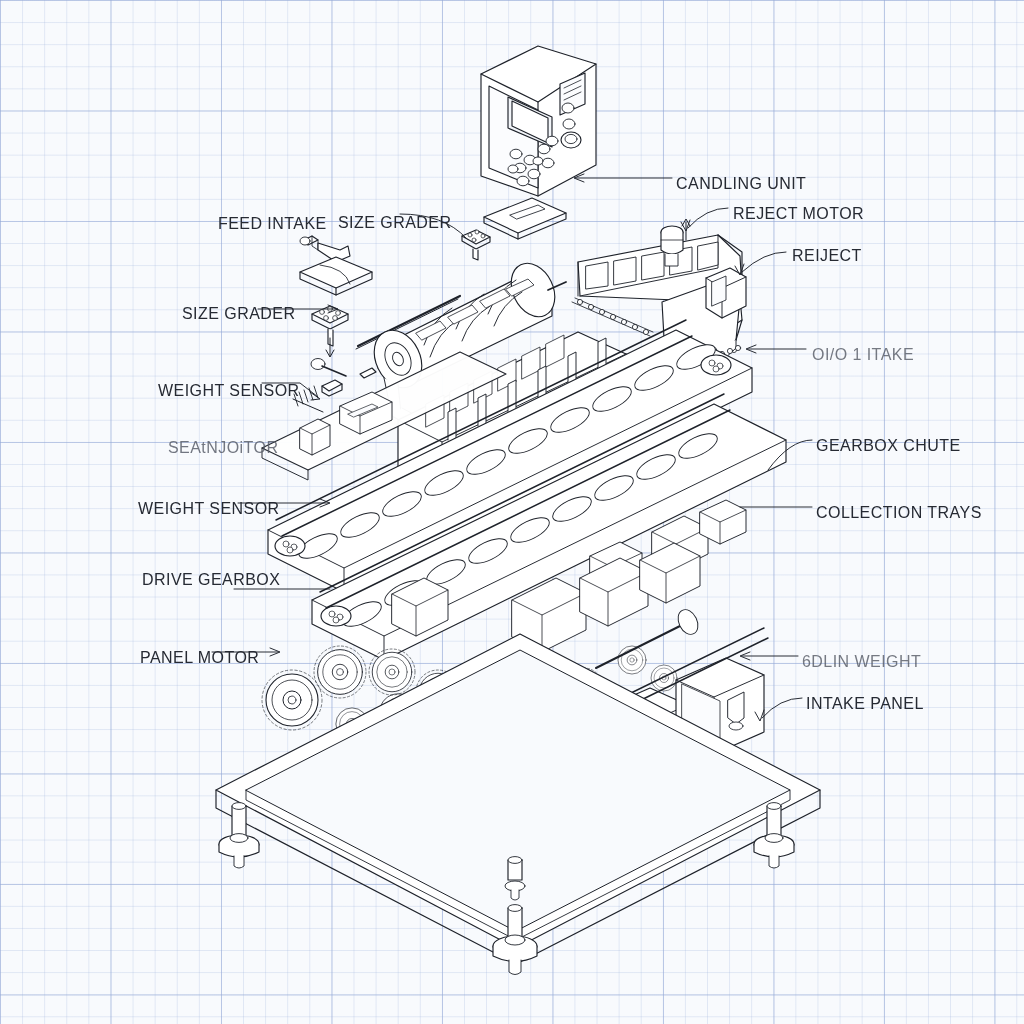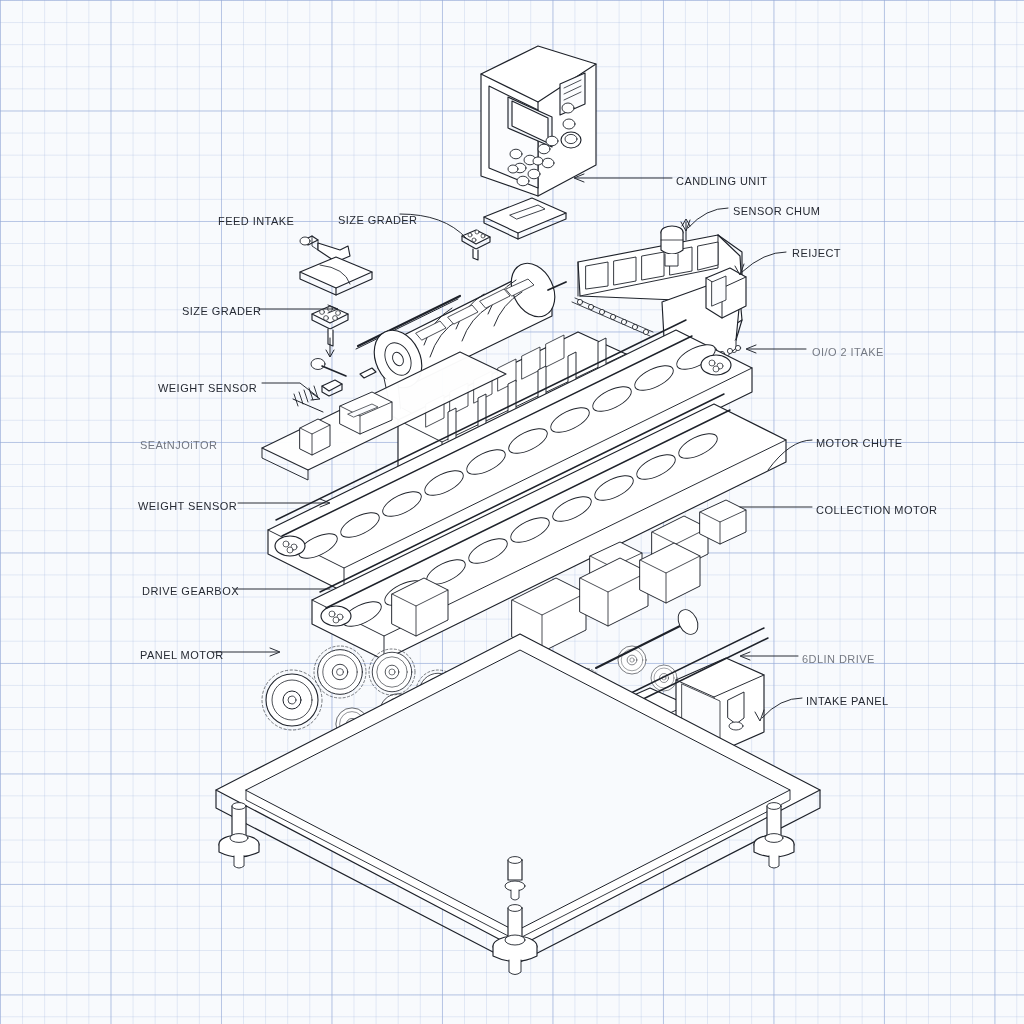--- a/index.html
+++ b/index.html
@@ -24,7 +24,7 @@
   .lbl{
     position:absolute;
     font-family:"Liberation Sans", sans-serif;
-    font-size:11px;
+    font-size:16px;
     letter-spacing:.45px;
     color:#262a33;
     white-space:nowrap;

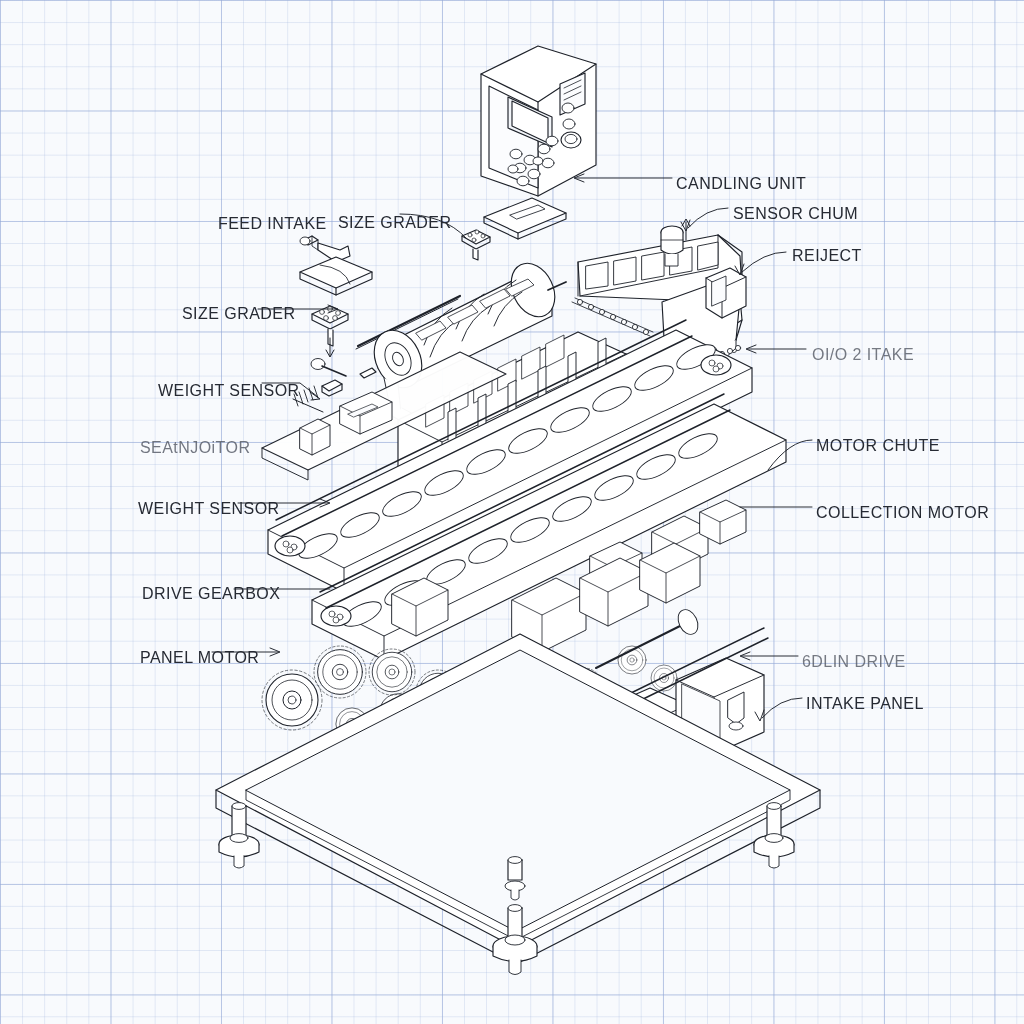--- a/index.html
+++ b/index.html
@@ -510,7 +510,7 @@
   <div class="lbl" style="left:140px;top:650px">PANEL MOTOR</div>
 
   <div class="lbl" style="left:676px;top:176px">CANDLING UNIT</div>
-  <div class="lbl" style="left:733px;top:206px">SENSOR CHUM</div>
+  <div class="lbl" style="left:733px;top:206px">REJECT MOTOR</div>
   <div class="lbl" style="left:792px;top:248px">REIJECT</div>
   <div class="lbl fade2" style="left:812px;top:347px">OI/O 2 ITAKE</div>
   <div class="lbl" style="left:816px;top:438px">MOTOR CHUTE</div>

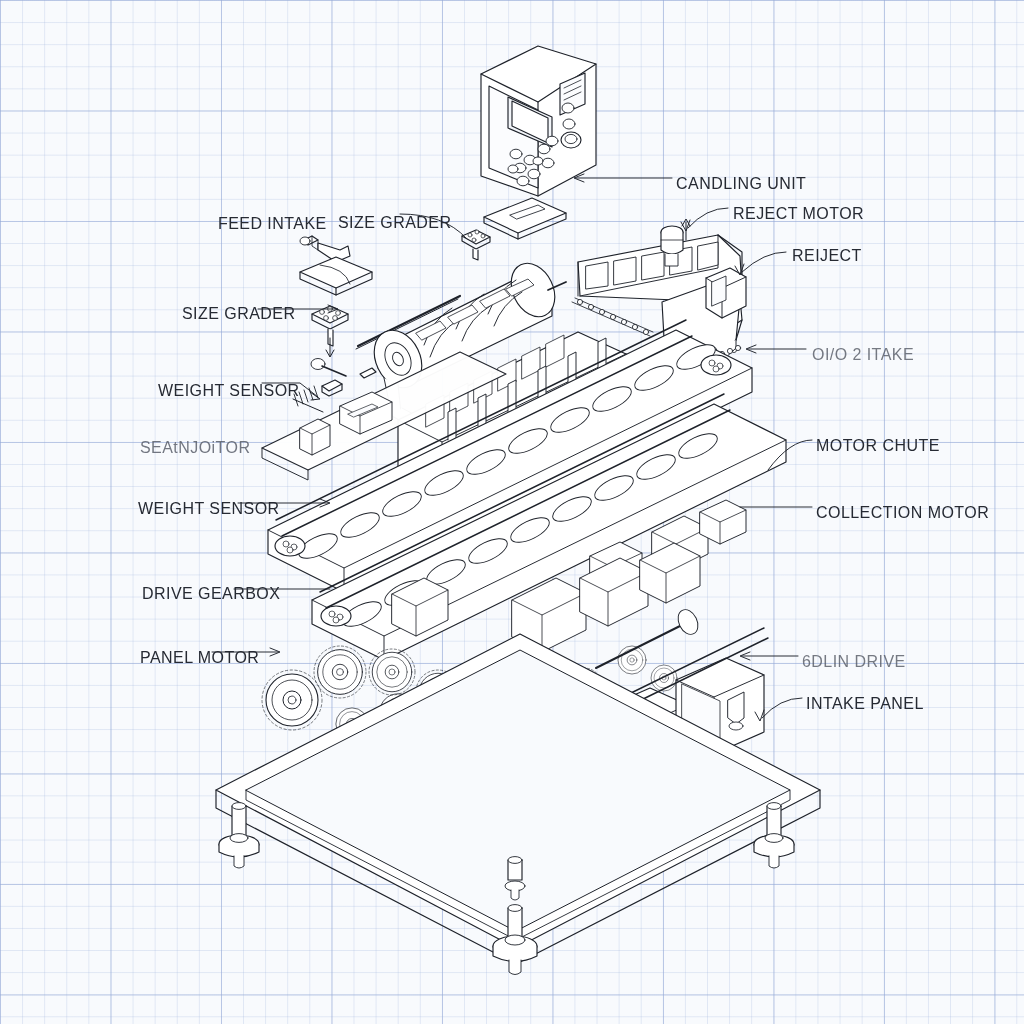--- a/index.html
+++ b/index.html
@@ -512,7 +512,7 @@
   <div class="lbl" style="left:676px;top:176px">CANDLING UNIT</div>
   <div class="lbl" style="left:733px;top:206px">REJECT MOTOR</div>
   <div class="lbl" style="left:792px;top:248px">REIJECT</div>
-  <div class="lbl fade2" style="left:812px;top:347px">OI/O 2 ITAKE</div>
+  <div class="lbl fade2" style="left:812px;top:347px">OI/O 1 ITAKE</div>
   <div class="lbl" style="left:816px;top:438px">MOTOR CHUTE</div>
   <div class="lbl" style="left:816px;top:505px">COLLECTION MOTOR</div>
   <div class="lbl fade2" style="left:802px;top:654px">6DLIN DRIVE</div>

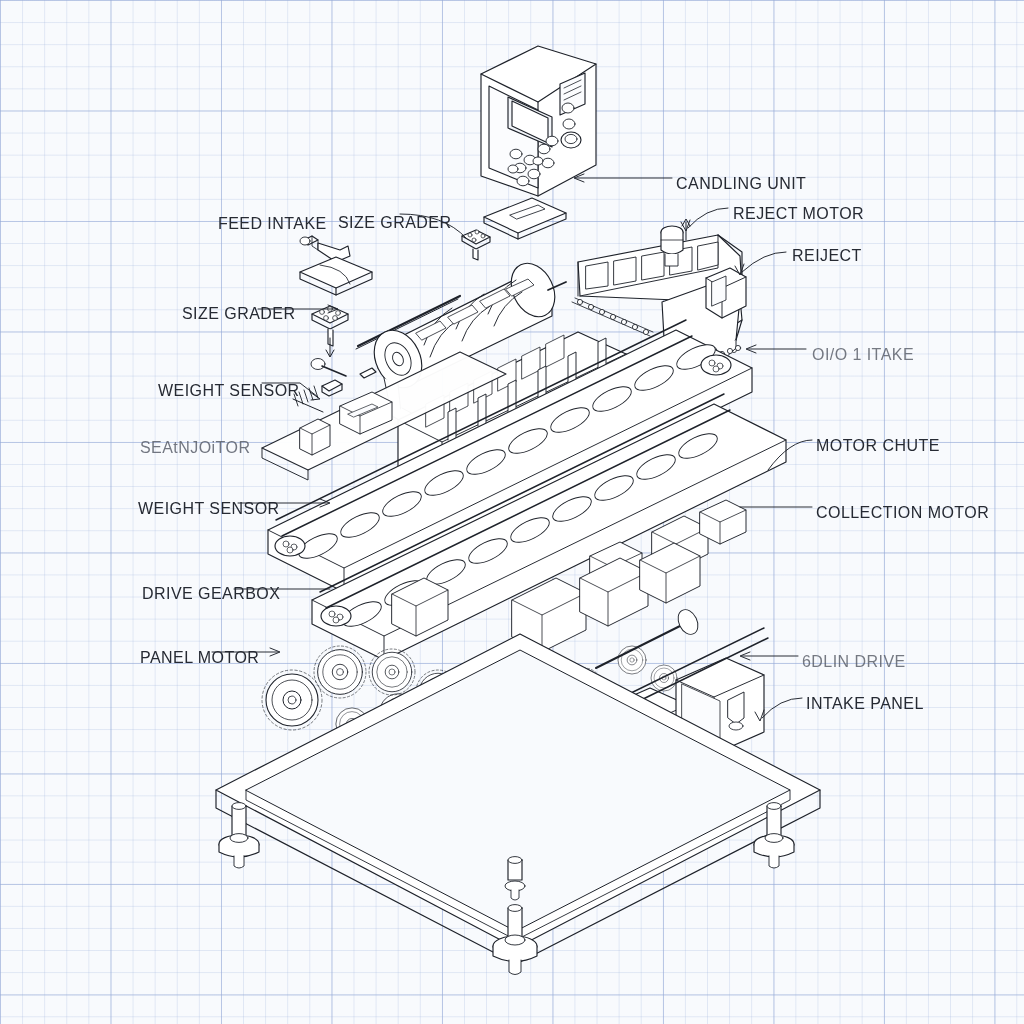--- a/index.html
+++ b/index.html
@@ -504,7 +504,7 @@
   <div class="lbl" style="left:338px;top:215px">SIZE GRADER</div>
   <div class="lbl" style="left:182px;top:306px">SIZE GRADER</div>
   <div class="lbl" style="left:158px;top:383px">WEIGHT SENSOR</div>
-  <div class="lbl fade" style="left:140px;top:440px">SEAtNJOiTOR</div>
+  <div class="lbl fade" style="left:168px;top:440px">SEAtNJOiTOR</div>
   <div class="lbl" style="left:138px;top:501px">WEIGHT SENSOR</div>
   <div class="lbl" style="left:142px;top:586px">DRIVE GEARBOX</div>
   <div class="lbl" style="left:140px;top:650px">PANEL MOTOR</div>

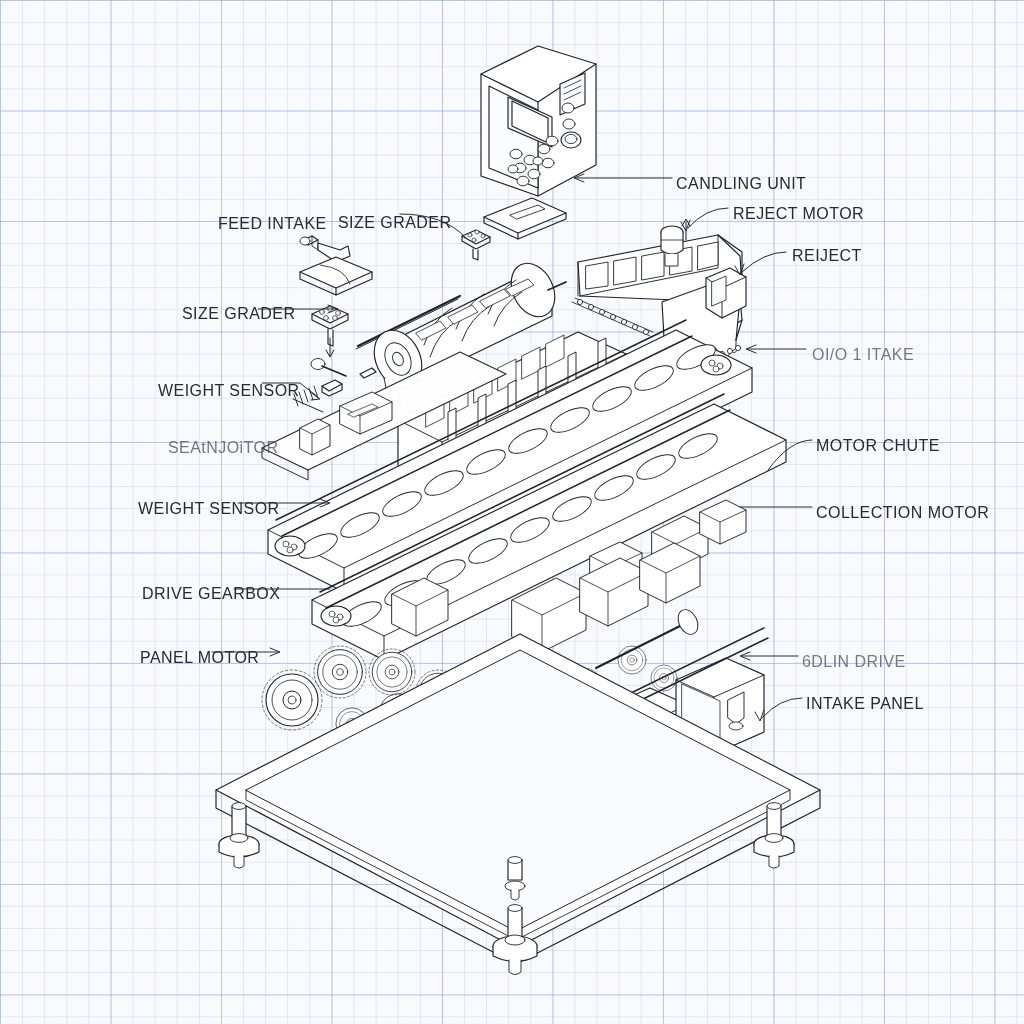--- a/index.html
+++ b/index.html
@@ -513,7 +513,7 @@
   <div class="lbl" style="left:733px;top:206px">REJECT MOTOR</div>
   <div class="lbl" style="left:792px;top:248px">REIJECT</div>
   <div class="lbl fade2" style="left:812px;top:347px">OI/O 1 ITAKE</div>
-  <div class="lbl" style="left:816px;top:438px">MOTOR CHUTE</div>
+  <div class="lbl" style="left:816px;top:438px">GEARBOX CHUTE</div>
   <div class="lbl" style="left:816px;top:505px">COLLECTION MOTOR</div>
   <div class="lbl fade2" style="left:802px;top:654px">6DLIN DRIVE</div>
   <div class="lbl" style="left:806px;top:696px">INTAKE PANEL</div>

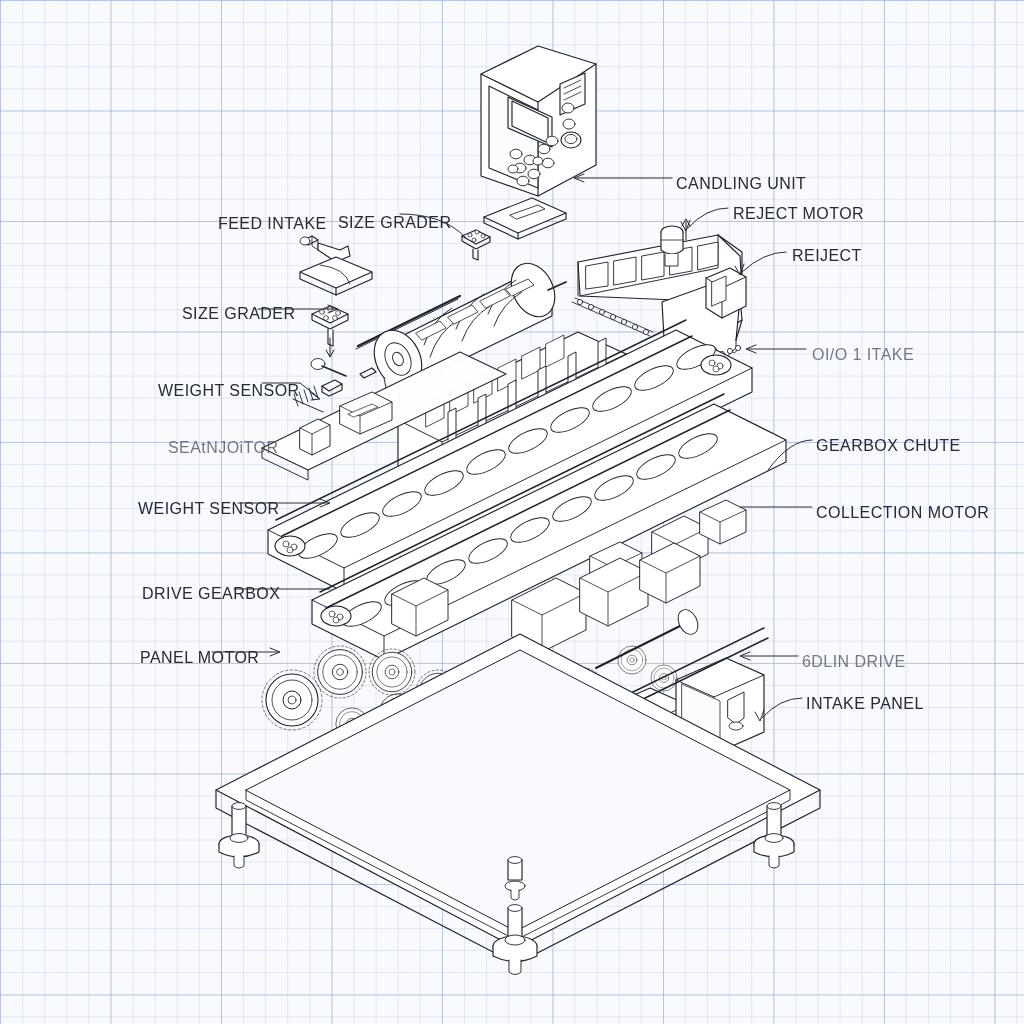--- a/index.html
+++ b/index.html
@@ -514,7 +514,7 @@
   <div class="lbl" style="left:792px;top:248px">REIJECT</div>
   <div class="lbl fade2" style="left:812px;top:347px">OI/O 1 ITAKE</div>
   <div class="lbl" style="left:816px;top:438px">GEARBOX CHUTE</div>
-  <div class="lbl" style="left:816px;top:505px">COLLECTION MOTOR</div>
+  <div class="lbl" style="left:816px;top:505px">COLLECTION TRAYS</div>
   <div class="lbl fade2" style="left:802px;top:654px">6DLIN DRIVE</div>
   <div class="lbl" style="left:806px;top:696px">INTAKE PANEL</div>
 

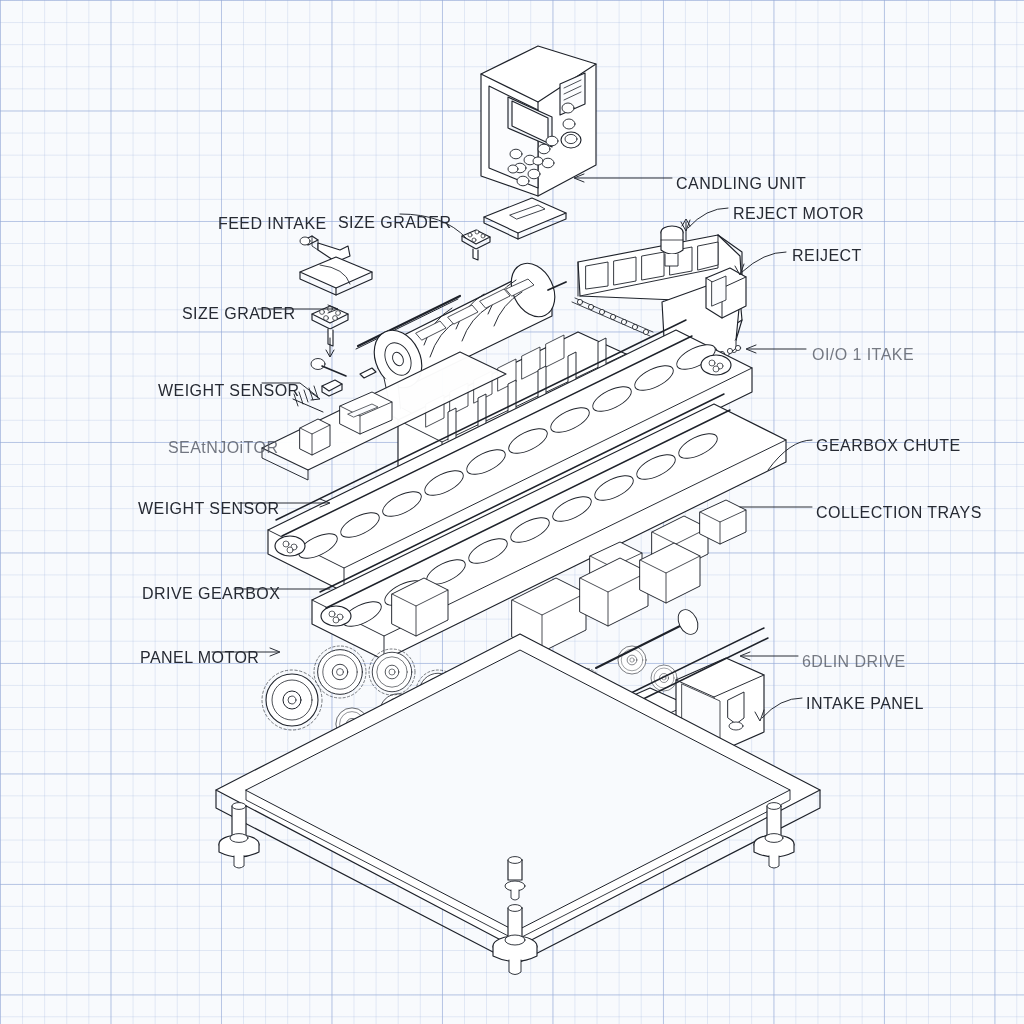--- a/index.html
+++ b/index.html
@@ -506,7 +506,7 @@
   <div class="lbl" style="left:158px;top:383px">WEIGHT SENSOR</div>
   <div class="lbl fade" style="left:168px;top:440px">SEAtNJOiTOR</div>
   <div class="lbl" style="left:138px;top:501px">WEIGHT SENSOR</div>
-  <div class="lbl" style="left:142px;top:586px">DRIVE GEARBOX</div>
+  <div class="lbl" style="left:142px;top:572px">DRIVE GEARBOX</div>
   <div class="lbl" style="left:140px;top:650px">PANEL MOTOR</div>
 
   <div class="lbl" style="left:676px;top:176px">CANDLING UNIT</div>

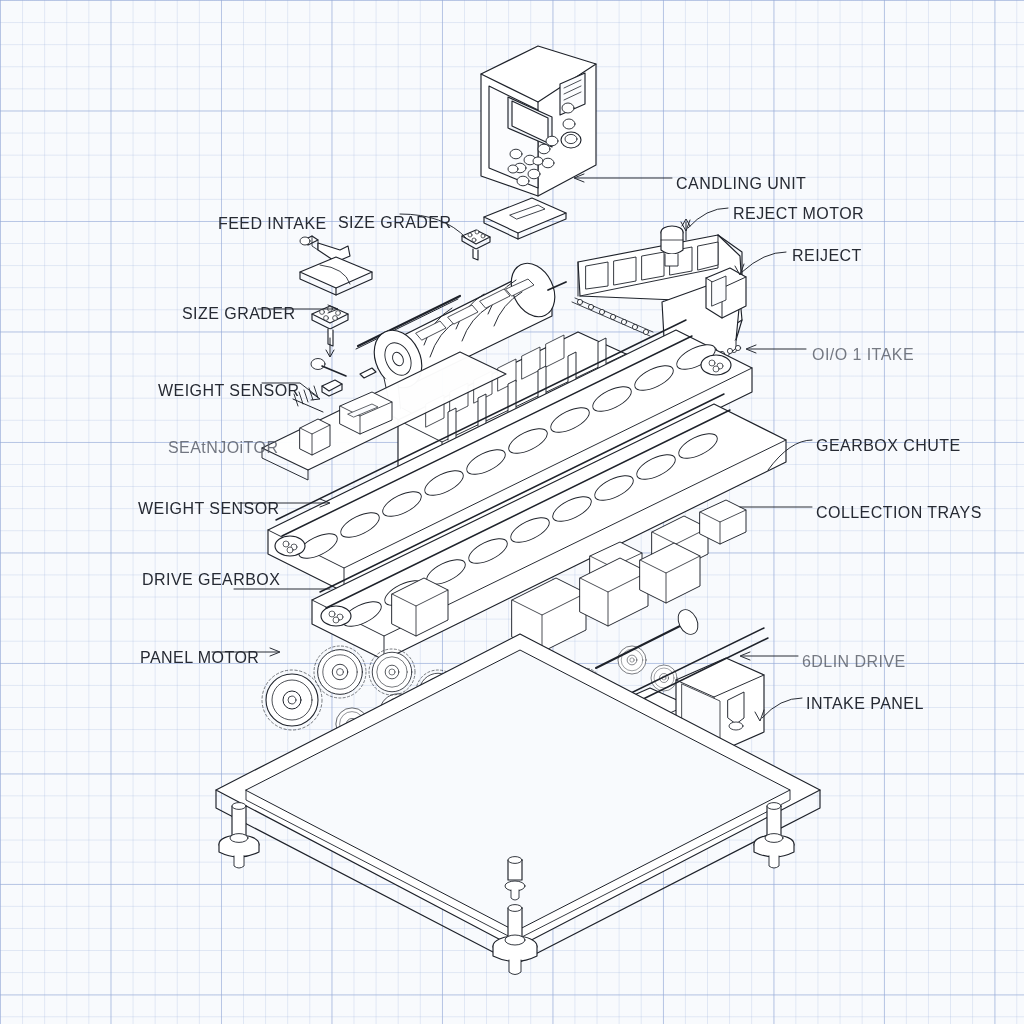--- a/index.html
+++ b/index.html
@@ -515,7 +515,7 @@
   <div class="lbl fade2" style="left:812px;top:347px">OI/O 1 ITAKE</div>
   <div class="lbl" style="left:816px;top:438px">GEARBOX CHUTE</div>
   <div class="lbl" style="left:816px;top:505px">COLLECTION TRAYS</div>
-  <div class="lbl fade2" style="left:802px;top:654px">6DLIN DRIVE</div>
+  <div class="lbl fade2" style="left:802px;top:654px">6DLIN WEIGHT</div>
   <div class="lbl" style="left:806px;top:696px">INTAKE PANEL</div>
 
 </div>

